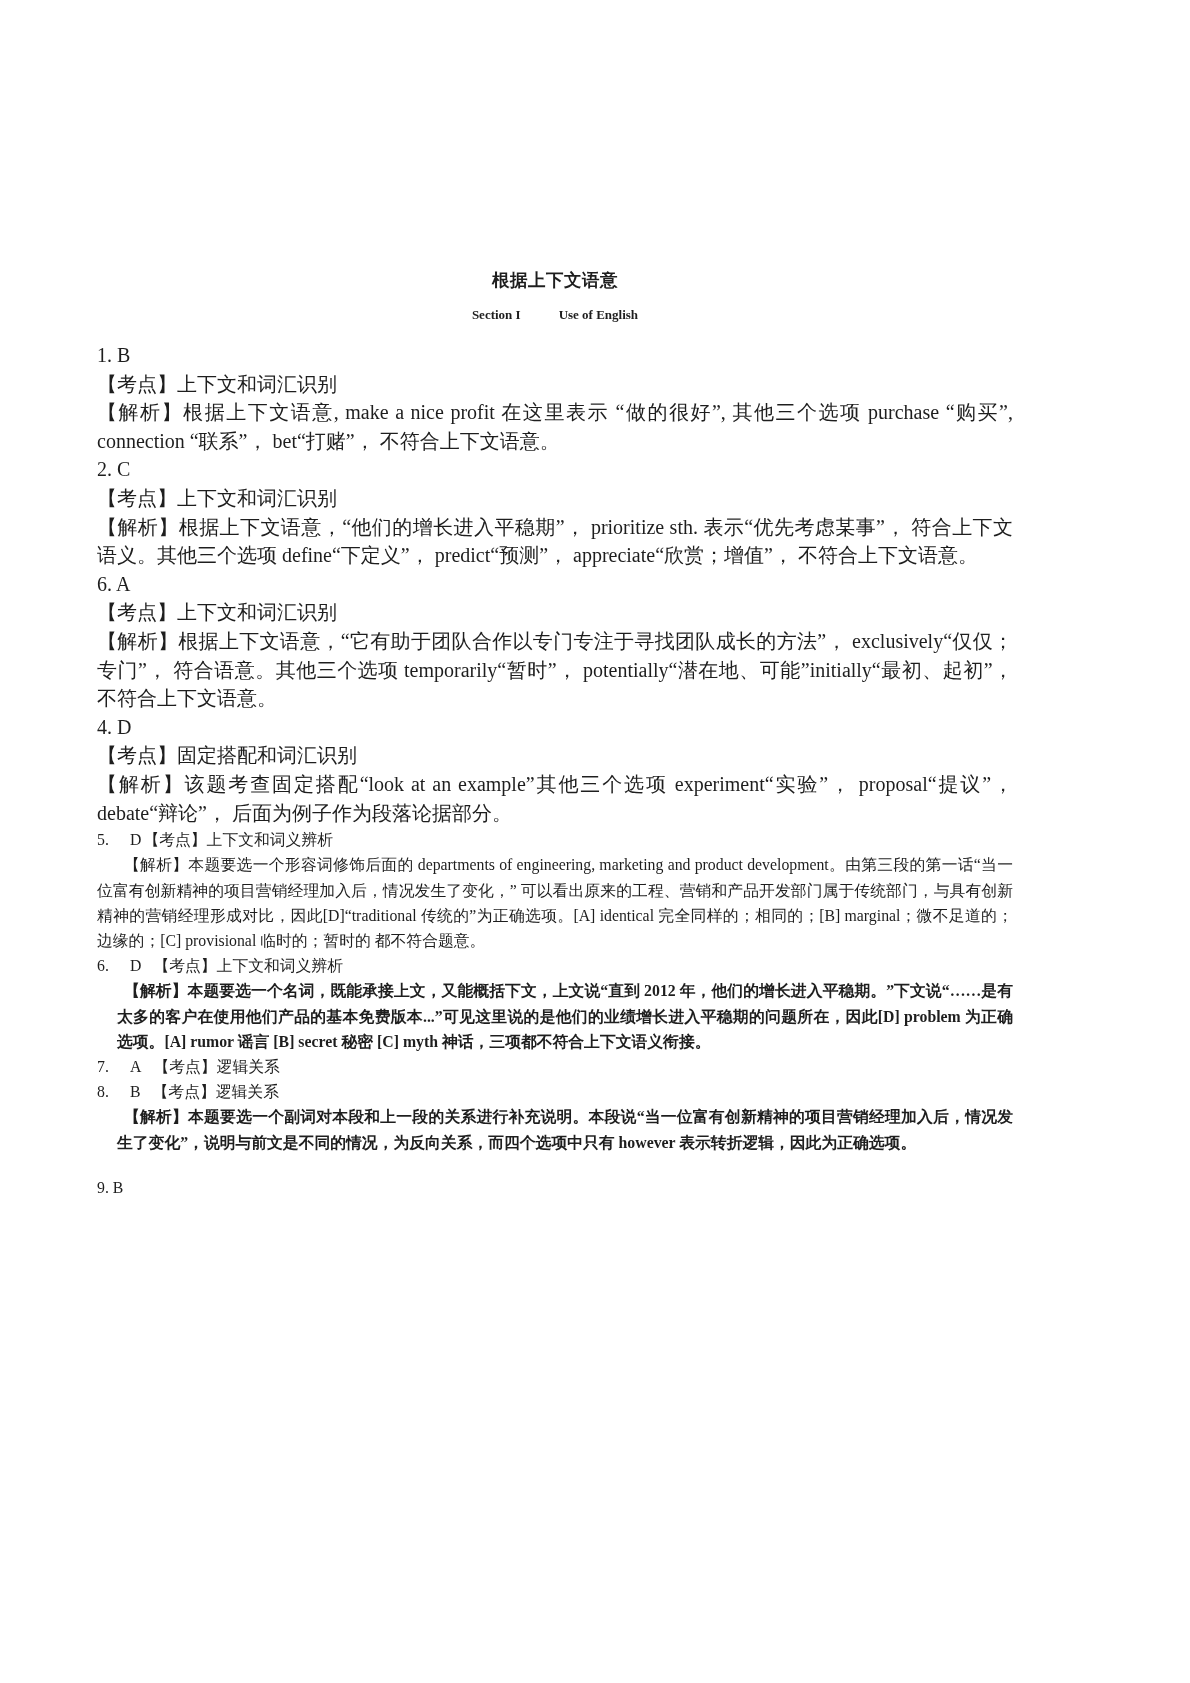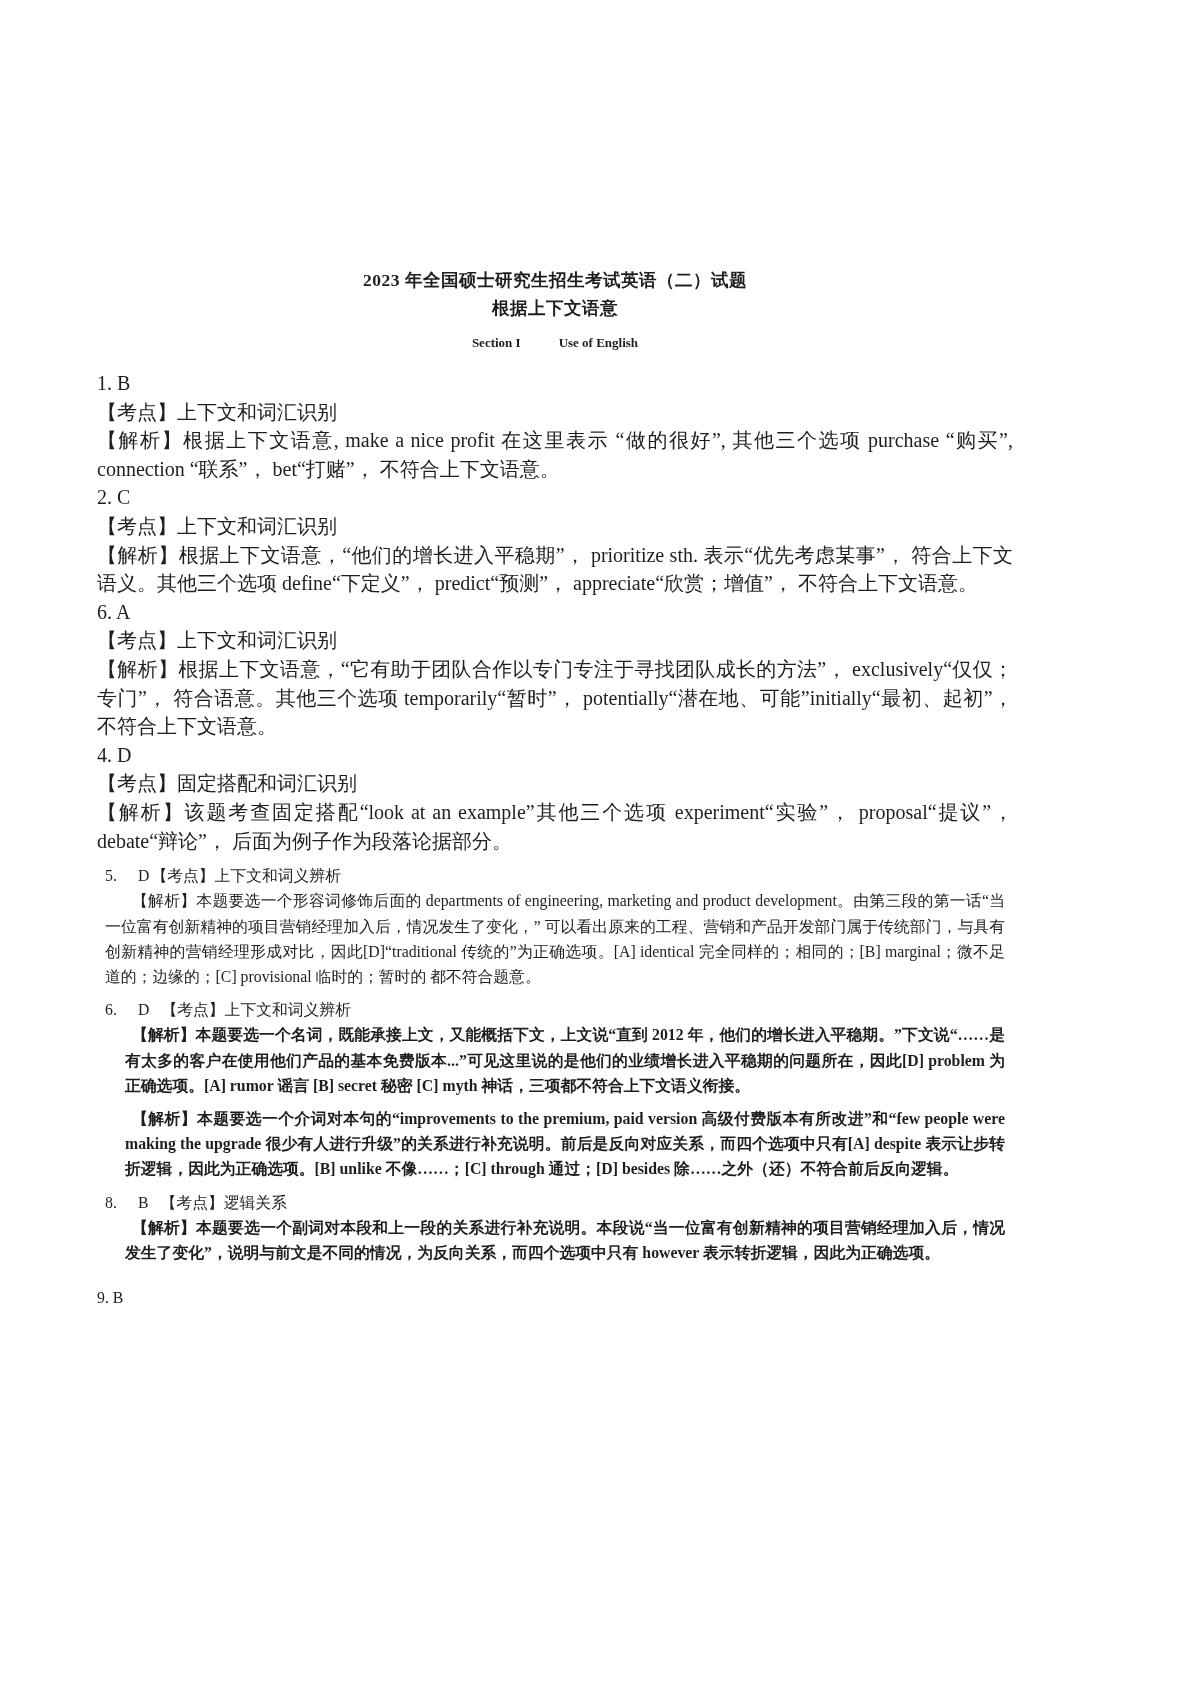--- a/index.html
+++ b/index.html
@@ -47,7 +47,6 @@
 <div class="page">
   <div class="content">
 
-    <div class="doc-title">2023 年全国硕士研究生招生考试英语（二）试题</div>
     <div class="doc-title">根据上下文语意</div>
 
     <div class="section-heading">

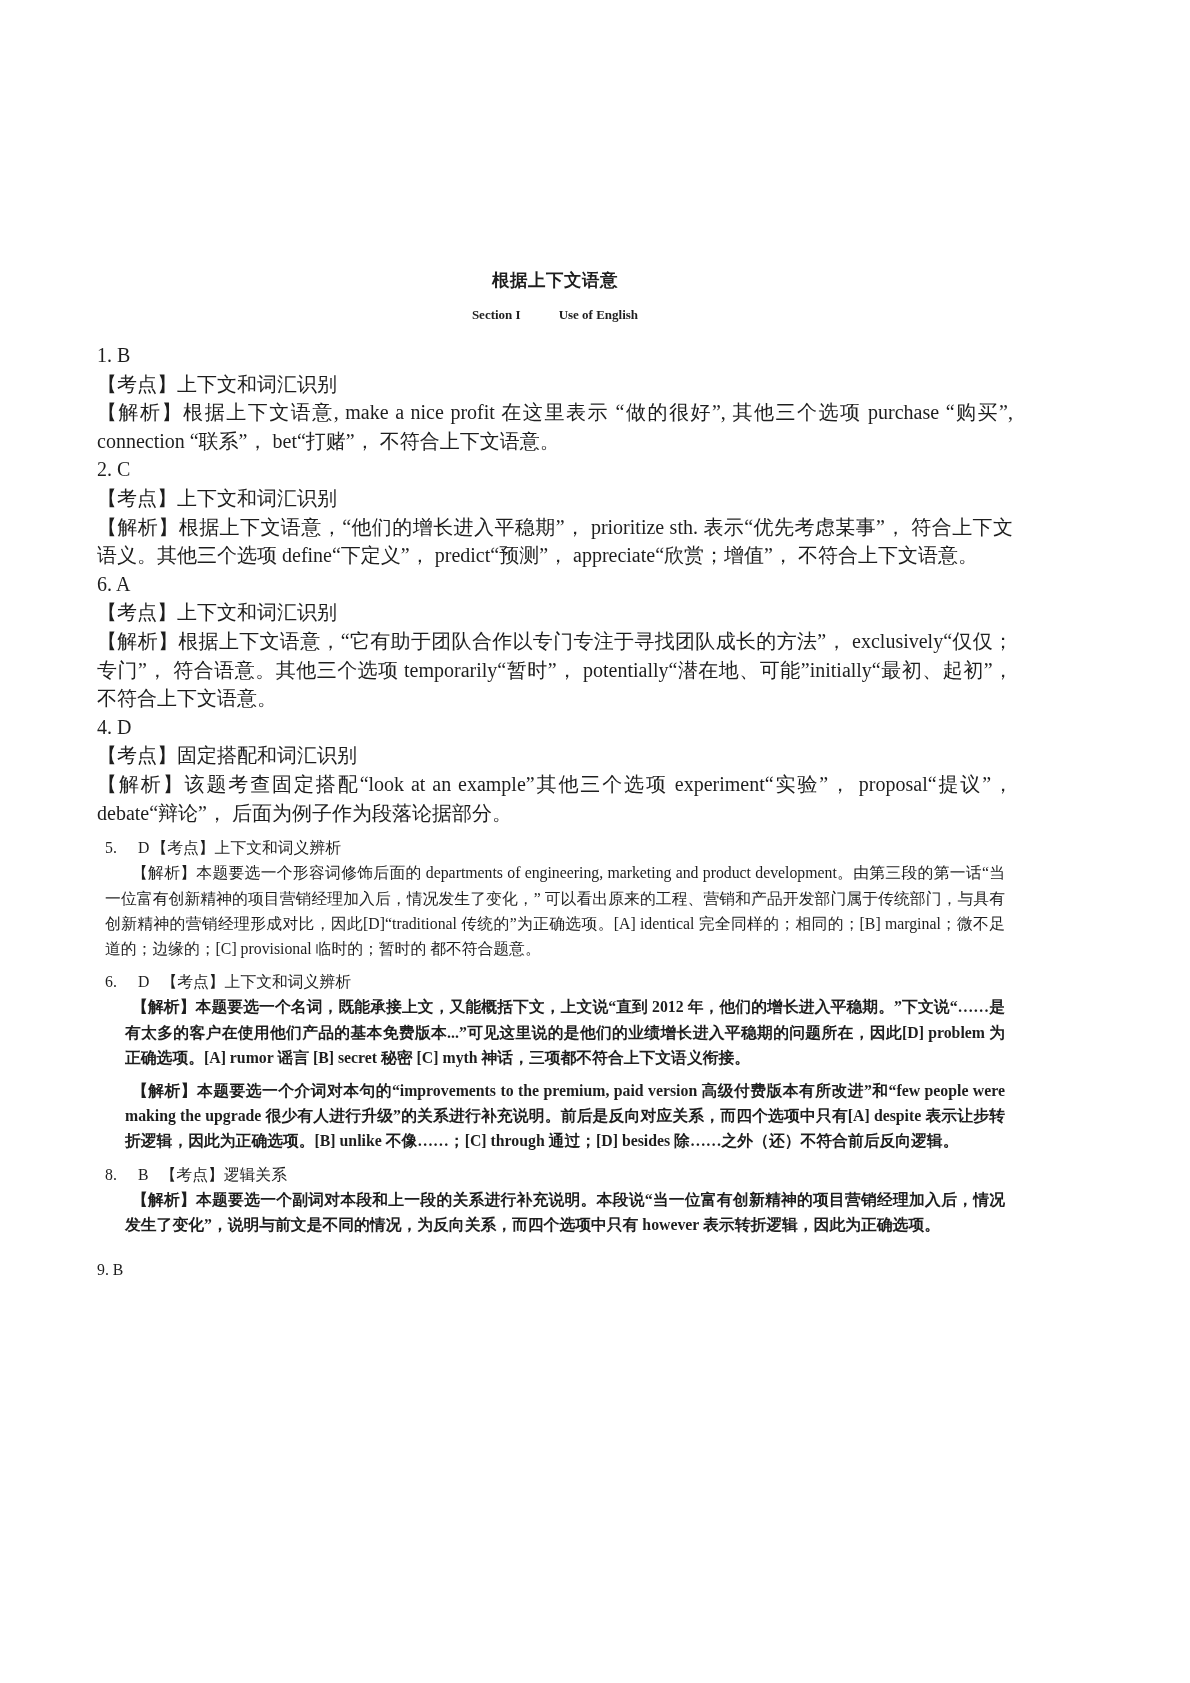--- a/index.html
+++ b/index.html
@@ -29,7 +29,7 @@
   .zone-b{font-size:15.8px;line-height:25.2px;}
 
   .q-block{margin:0;}
-  .q-inline{margin:8px;}
+  .q-inline{margin:0;}
 
   .num{display:inline-block;min-width:33px;}
   .ansl{margin-right:12px;}

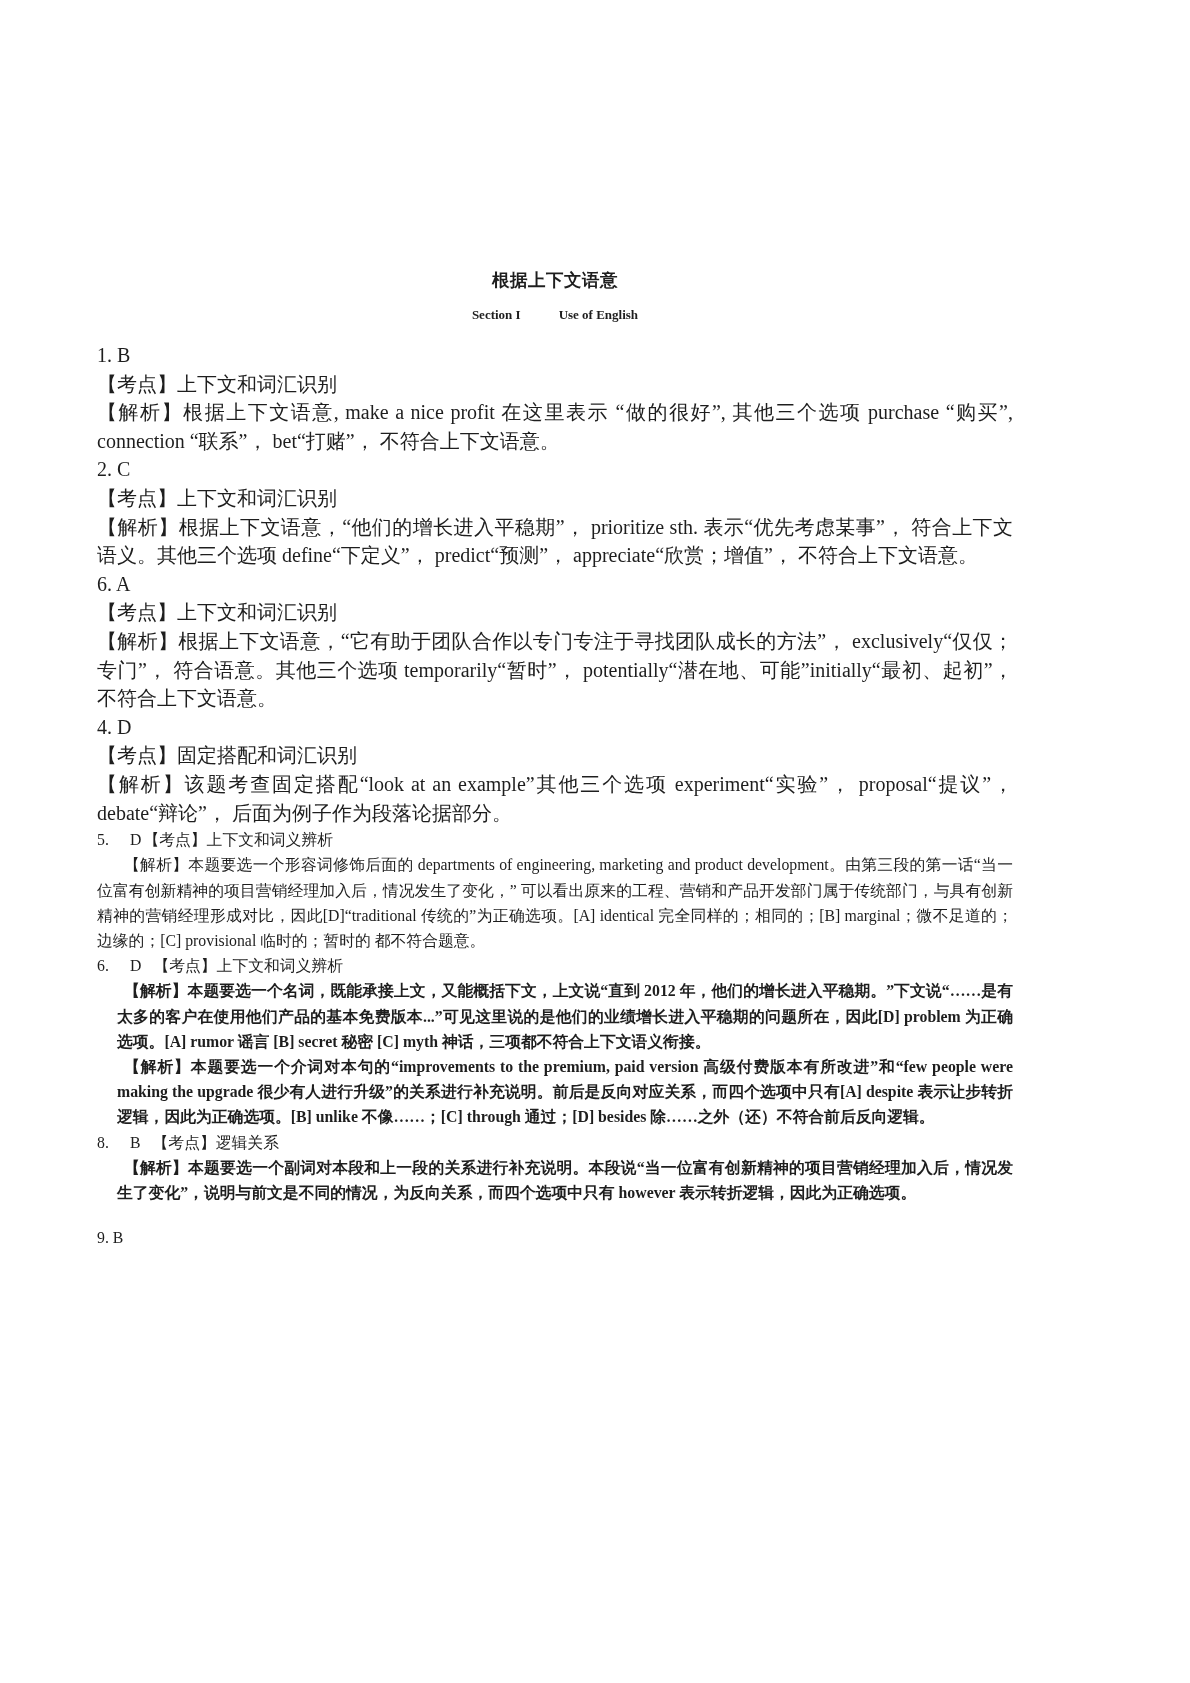--- a/index.html
+++ b/index.html
@@ -98,6 +98,9 @@
       </div>
 
       <div class="q-inline pad">
+        <p class="head">
+          <span class="num">7.</span><span class="ansl">A</span><span>【考点】逻辑关系</span>
+        </p>
         <p class="jie">【解析】本题要选一个介词对本句的“improvements to the premium, paid version 高级付费版本有所改进”和“few people were making the upgrade 很少有人进行升级”的关系进行补充说明。前后是反向对应关系，而四个选项中只有[A] despite 表示让步转折逻辑，因此为正确选项。[B] unlike 不像……；[C] through 通过；[D] besides 除……之外（还）不符合前后反向逻辑。</p>
       </div>
 

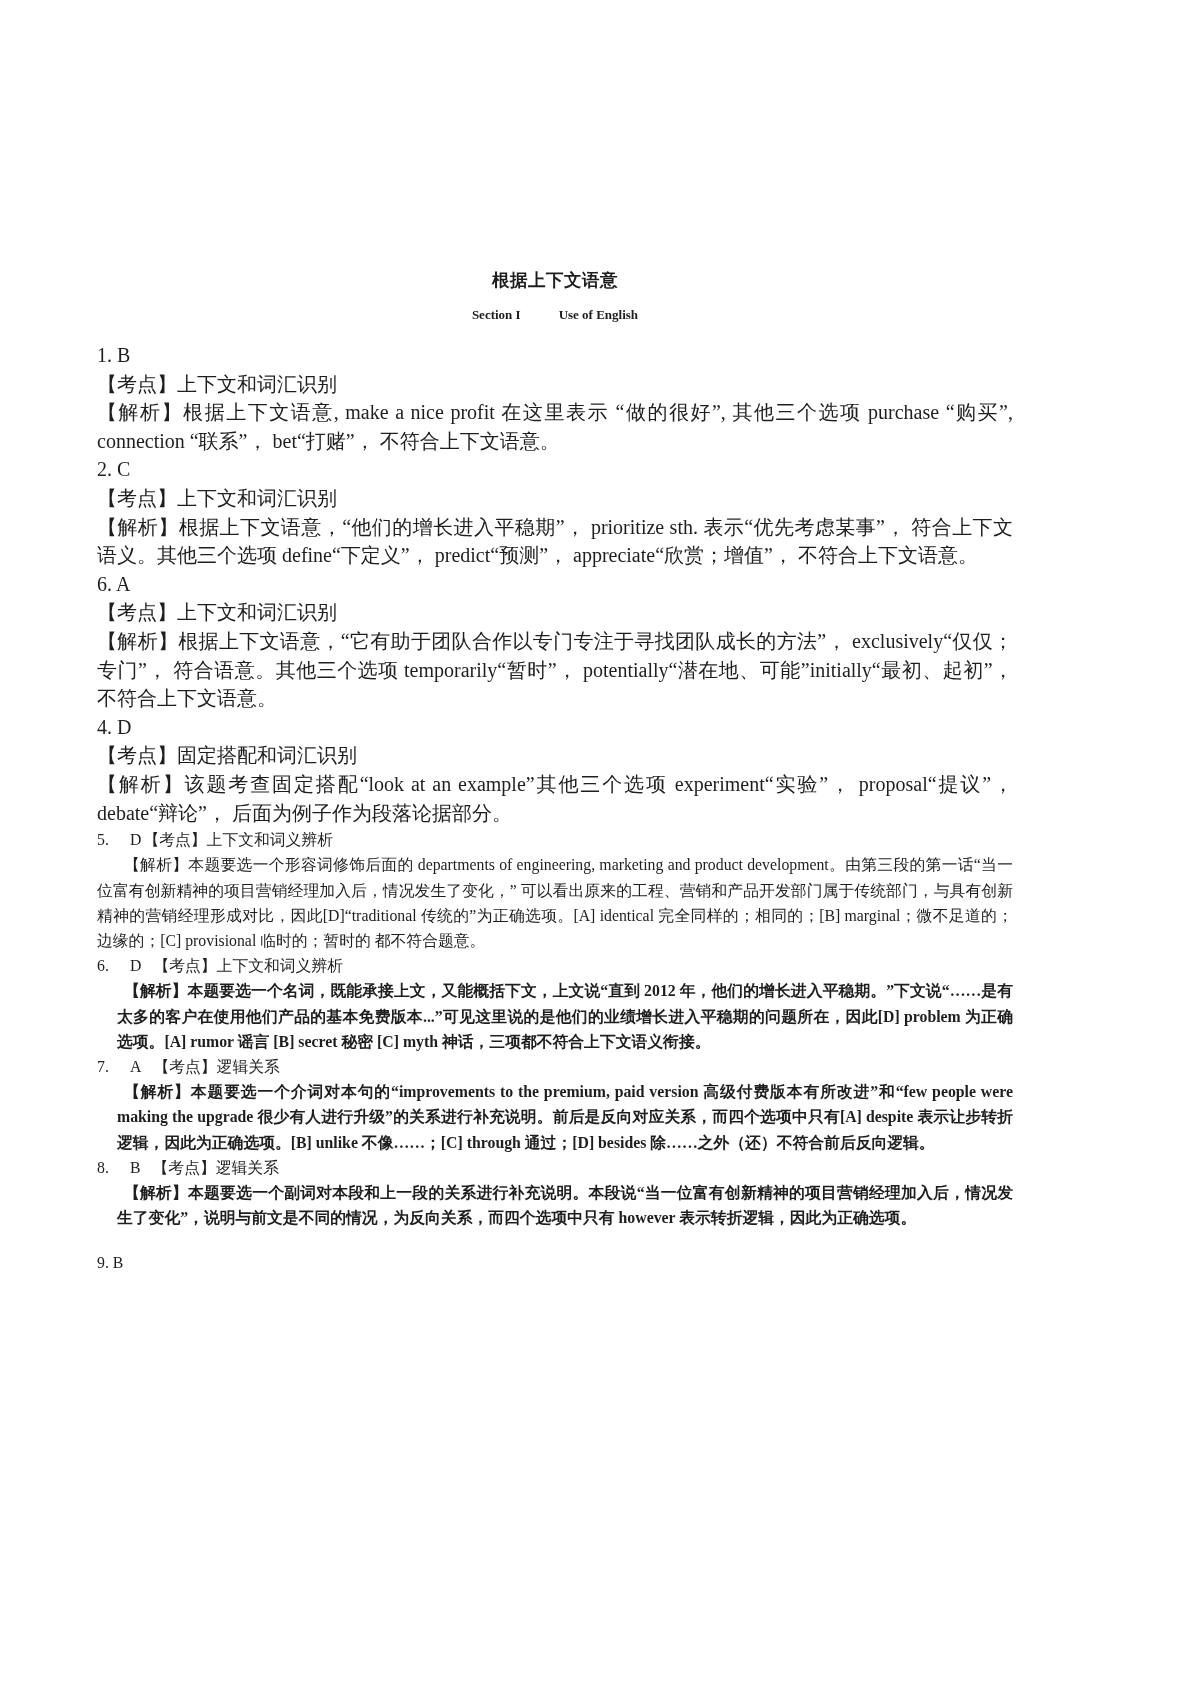--- a/index.html
+++ b/index.html
@@ -101,7 +101,6 @@
         <p class="head">
           <span class="num">7.</span><span class="ansl">A</span><span>【考点】逻辑关系</span>
         </p>
-        <p class="jie">【解析】本题要选一个介词对本句的“improvements to the premium, paid version 高级付费版本有所改进”和“few people were making the upgrade 很少有人进行升级”的关系进行补充说明。前后是反向对应关系，而四个选项中只有[A] despite 表示让步转折逻辑，因此为正确选项。[B] unlike 不像……；[C] through 通过；[D] besides 除……之外（还）不符合前后反向逻辑。</p>
       </div>
 
       <div class="q-inline pad">

